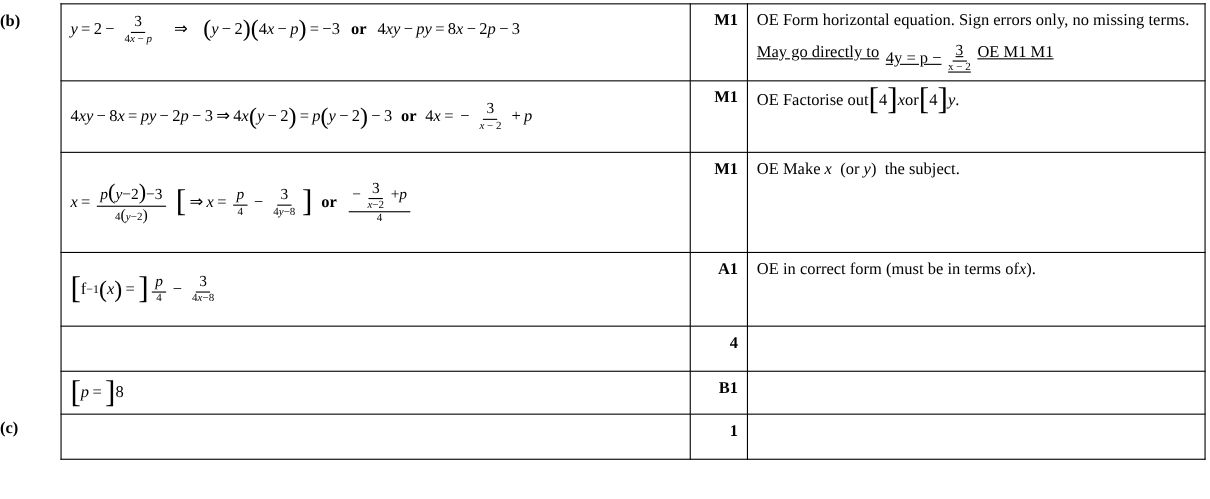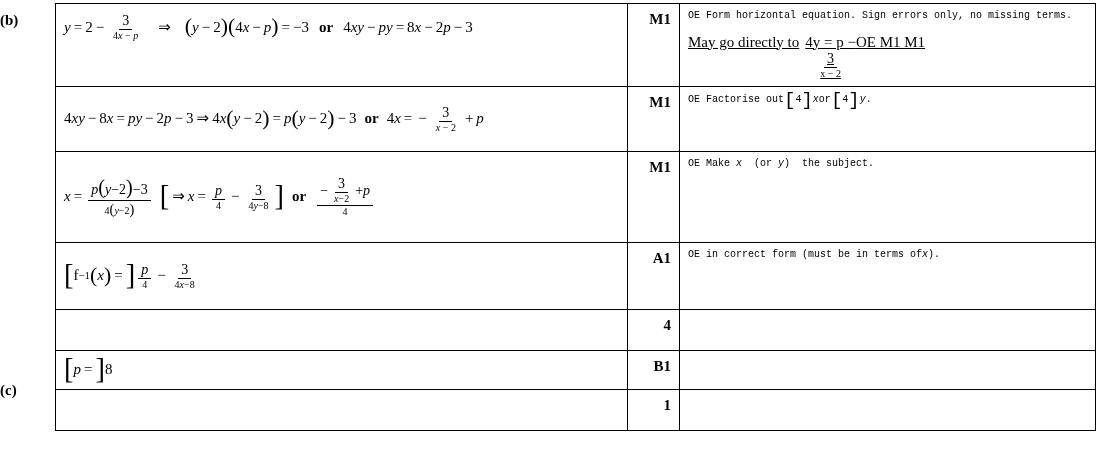--- a/index.html
+++ b/index.html
@@ -105,7 +105,7 @@
     font-size: 15px;
     min-height: 34px;
   }
-  .note-text { font-size: 10px; font-family: Liberation Mono, monospace; }
+  .note-text { font-size: 15px; }
   .note-line2 { margin-top: 10px; display: flex; flex-wrap: wrap; text-decoration: underline; }
   .sup { font-size: 0.72em; vertical-align: super; }
   .spacer-row td { height: 28px; }

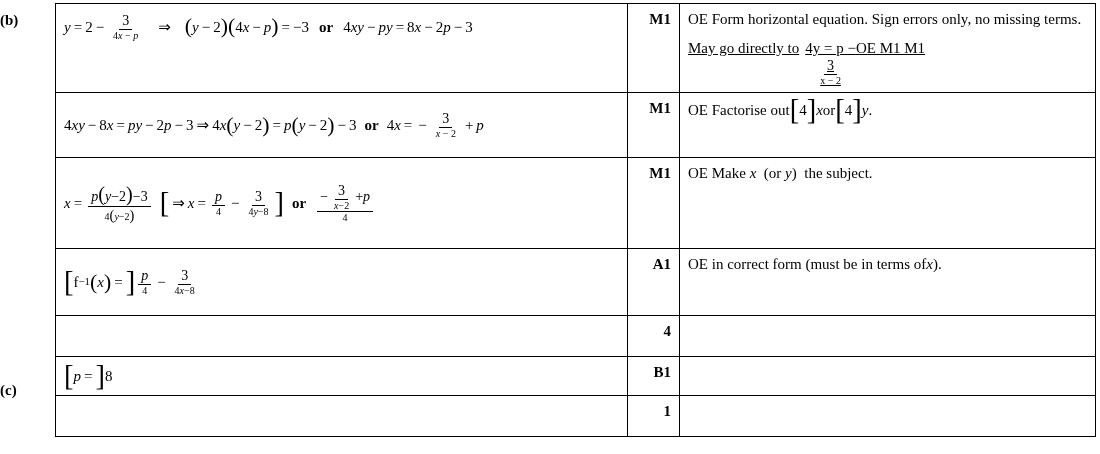--- a/index.html
+++ b/index.html
@@ -146,7 +146,7 @@
           <div class="note-text">OE Form horizontal equation. Sign errors only, no missing terms.</div>
           <div class="note-line2">
             <span>May go directly to</span>
-            <span class="mrow" style="margin-left:6px;flex-direction:column;">
+            <span class="mrow" style="margin-left:6px;">
               <span>4y = p −</span>
               <span class="frac">
                 <span class="num">3</span>

